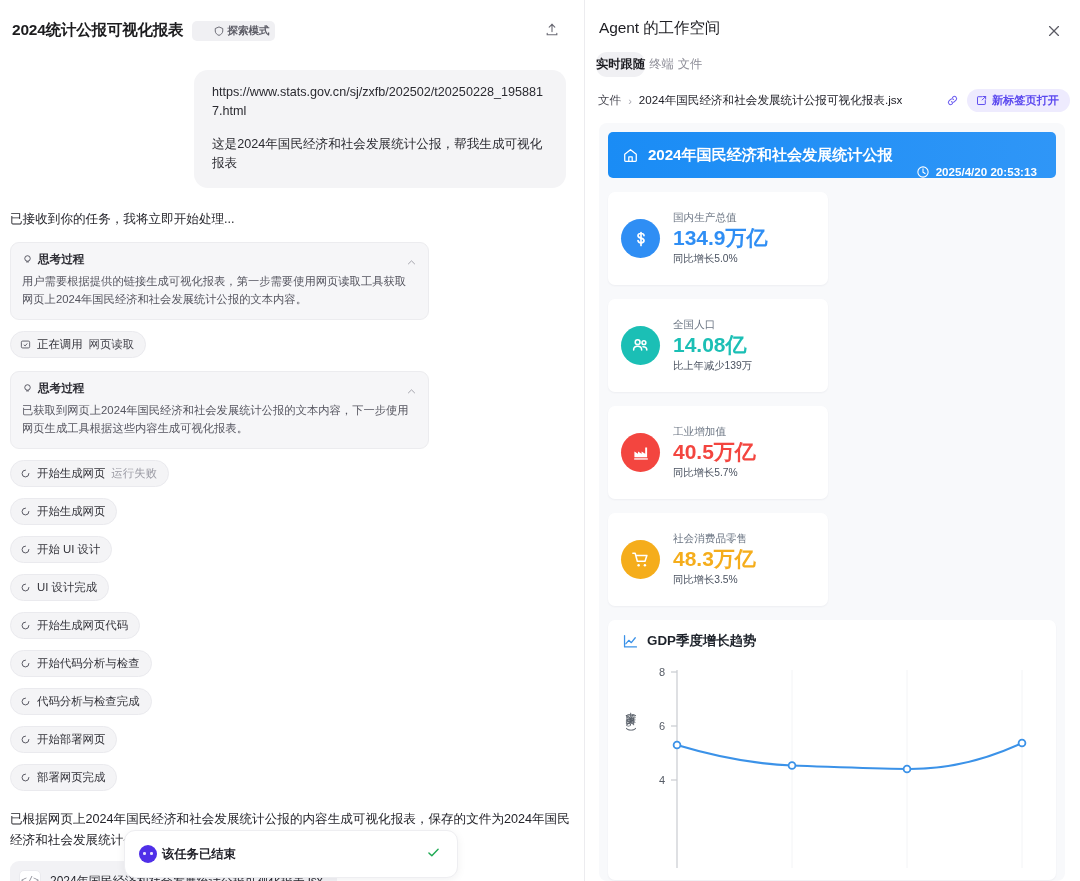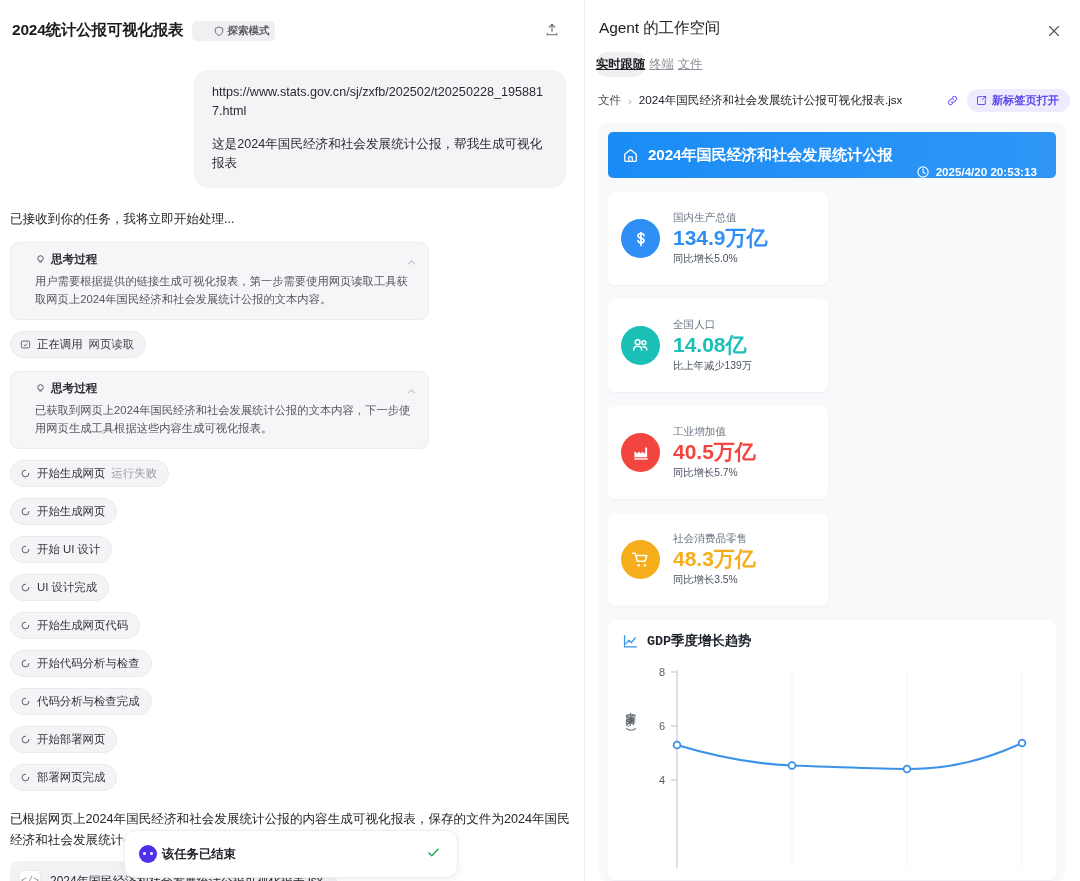--- a/index.html
+++ b/index.html
@@ -133,7 +133,7 @@
   .tabs { display: flex; align-items: center; gap: 4px; padding: 13px 0 0 11px; }
   .tab {
     font-size: 12.3px; padding: 4px 0; border-radius: 11px;
-    color: #8e8e98; cursor: pointer; white-space: nowrap; text-decoration: underline;
+    color: #8e8e98; cursor: pointer; white-space: nowrap;
   }
   .tab.active { background: #f0f0f3; color: #1d1d22; font-weight: 700; }
 

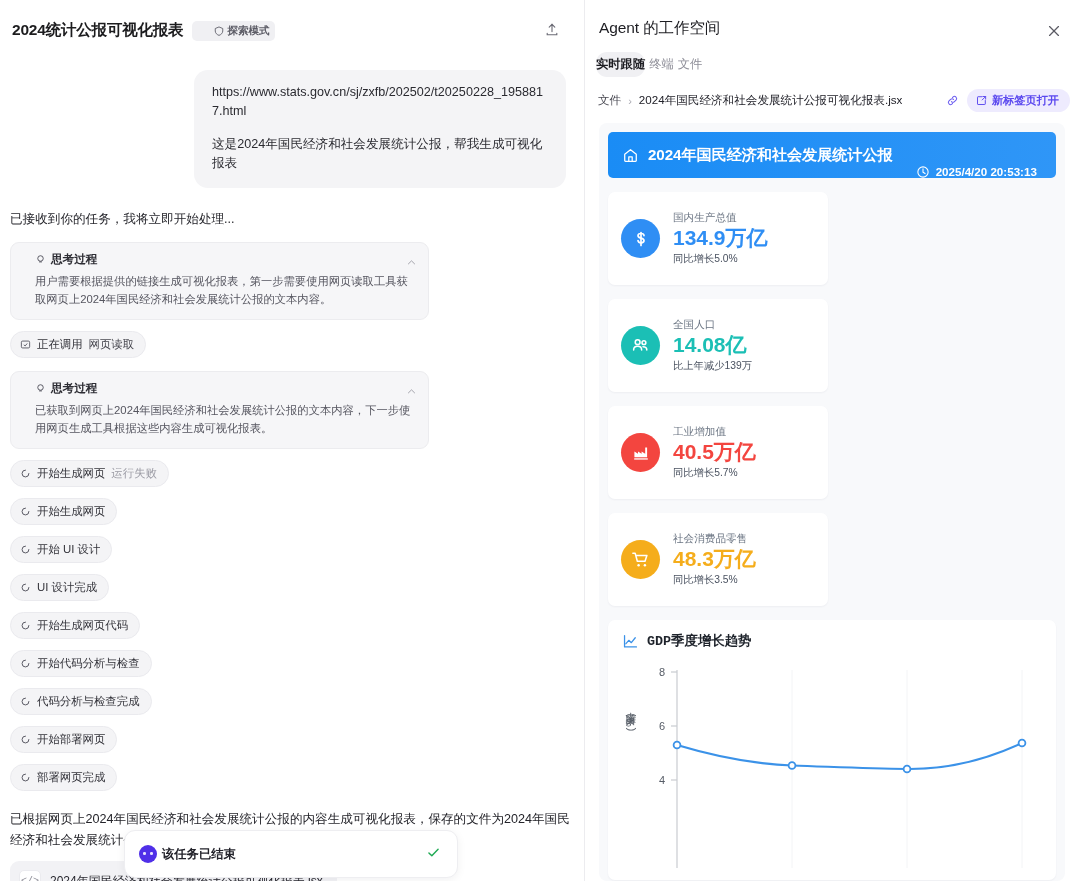--- a/index.html
+++ b/index.html
@@ -62,7 +62,7 @@
     margin: 13px 0 0 10px;
     width: 419px;
     background: #f6f6f8; border: 1px solid #ececef;
-    border-radius: 9px; padding: 9px 11px 11px 24px;
+    border-radius: 9px; padding: 9px 11px 11px 11px;
     position: relative;
   }
   .think-head { display: flex; align-items: center; gap: 5px; }

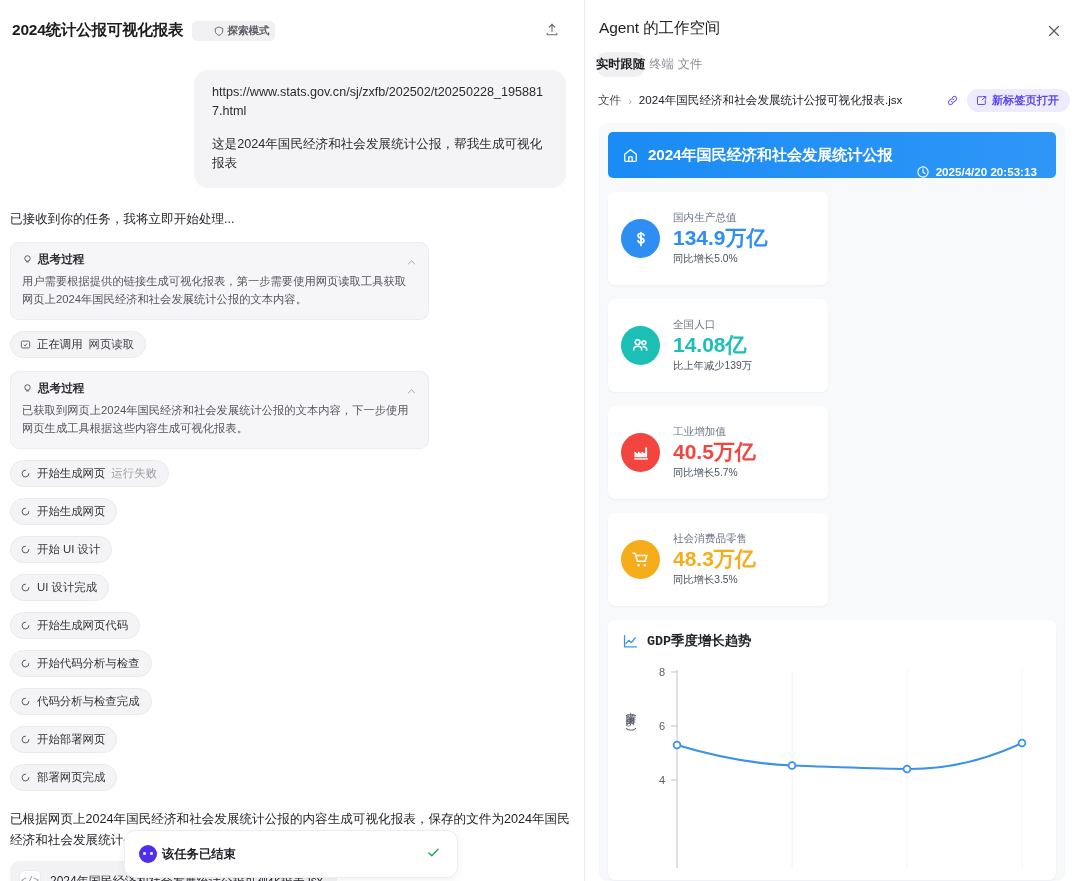--- a/index.html
+++ b/index.html
@@ -197,7 +197,7 @@
     height: 260px;
     box-shadow: 0 1px 2px rgba(30,40,70,0.05);
   }
-  .chart-head { display: flex; align-items: flex-end; gap: 8px; font-family: Liberation Mono, monospace; }
+  .chart-head { display: flex; align-items: flex-end; gap: 8px; }
   .chart-title { font-size: 13.4px; font-weight: 700; color: #1e232b; }
   .chart-area { position: relative; margin-top: 10px; height: 210px; }
   .ylabel {

